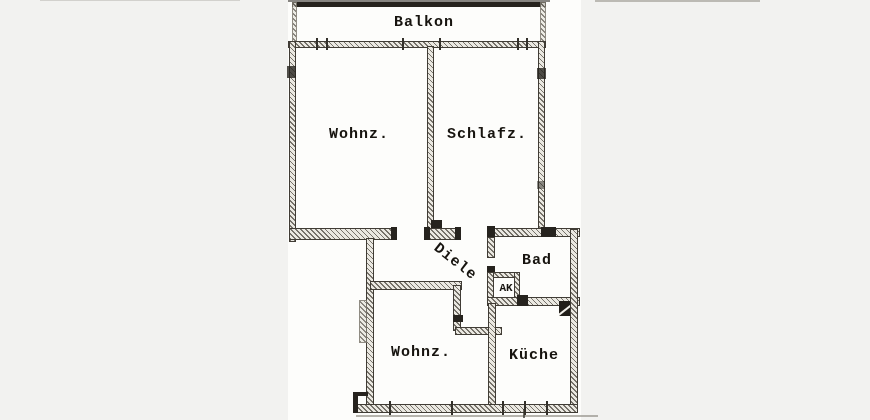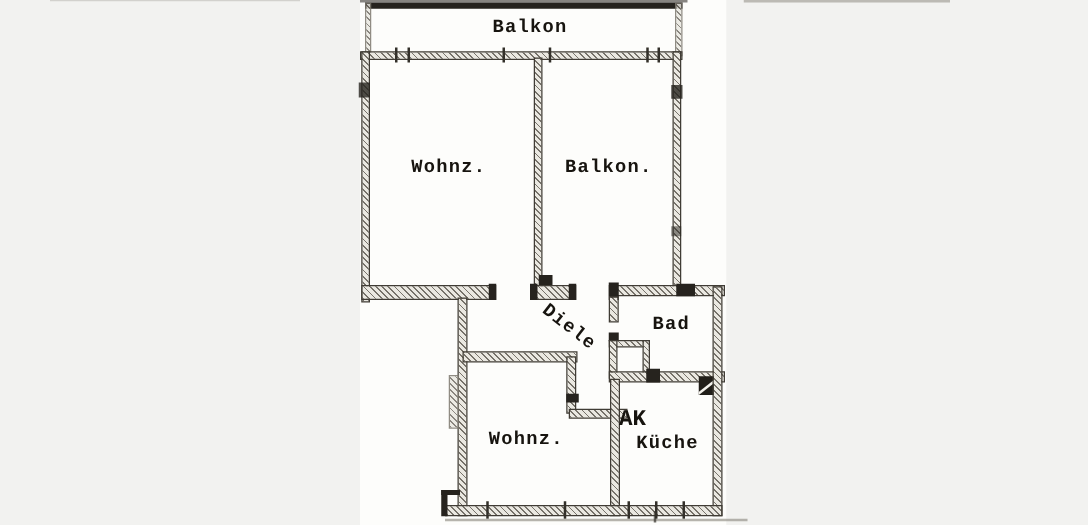--- a/index.html
+++ b/index.html
@@ -120,7 +120,7 @@
 
   <span class="room-label" style="left:424px;top:22px;">Balkon</span>
   <span class="room-label" style="left:359px;top:134px;text-align:right;">Wohnz.</span>
-  <span class="room-label" style="left:487px;top:134px;">Balkon.</span>
+  <span class="room-label" style="left:487px;top:134px;">Schlafz.</span>
   <span class="room-label rot" style="left:455px;top:262px;">Diele</span>
   <span class="room-label" style="left:537px;top:260px;">Bad</span>
   <span class="room-label small" style="left:506px;top:288px;">AK</span>

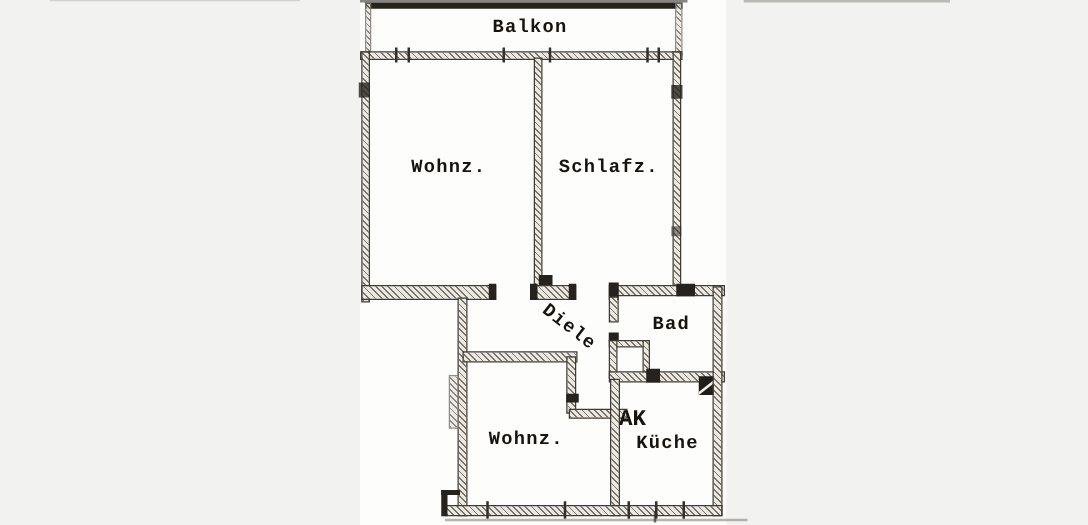--- a/index.html
+++ b/index.html
@@ -29,7 +29,7 @@
     font-weight:700;font-size:15px;letter-spacing:1px;color:#17140f;
     white-space:nowrap;transform:translate(-50%,-50%);
   }
-  .room-label.small{font-size:18px;letter-spacing:0;margin-top:48px;}
+  .room-label.small{font-size:11px;letter-spacing:0;}
   .rot{transform:translate(-50%,-50%) rotate(38deg);}
   
   .shaft{position:absolute;background:#211e19;overflow:hidden;}

